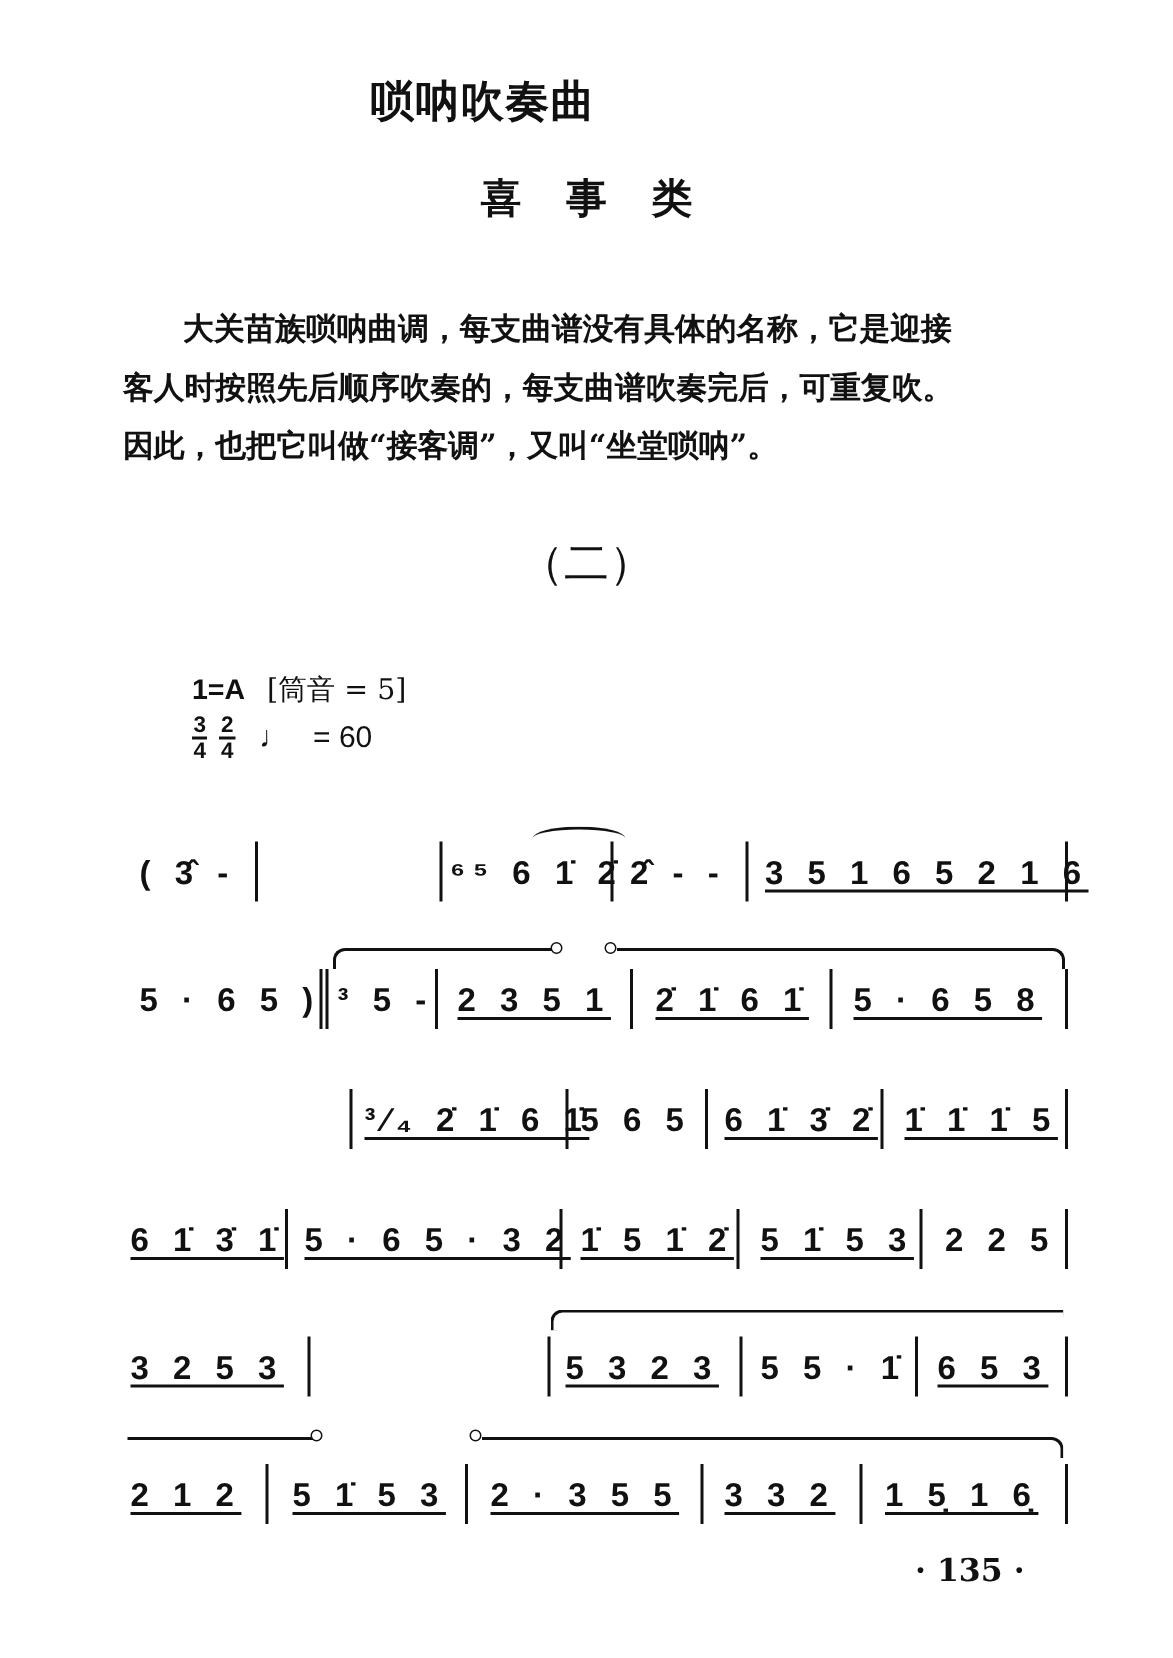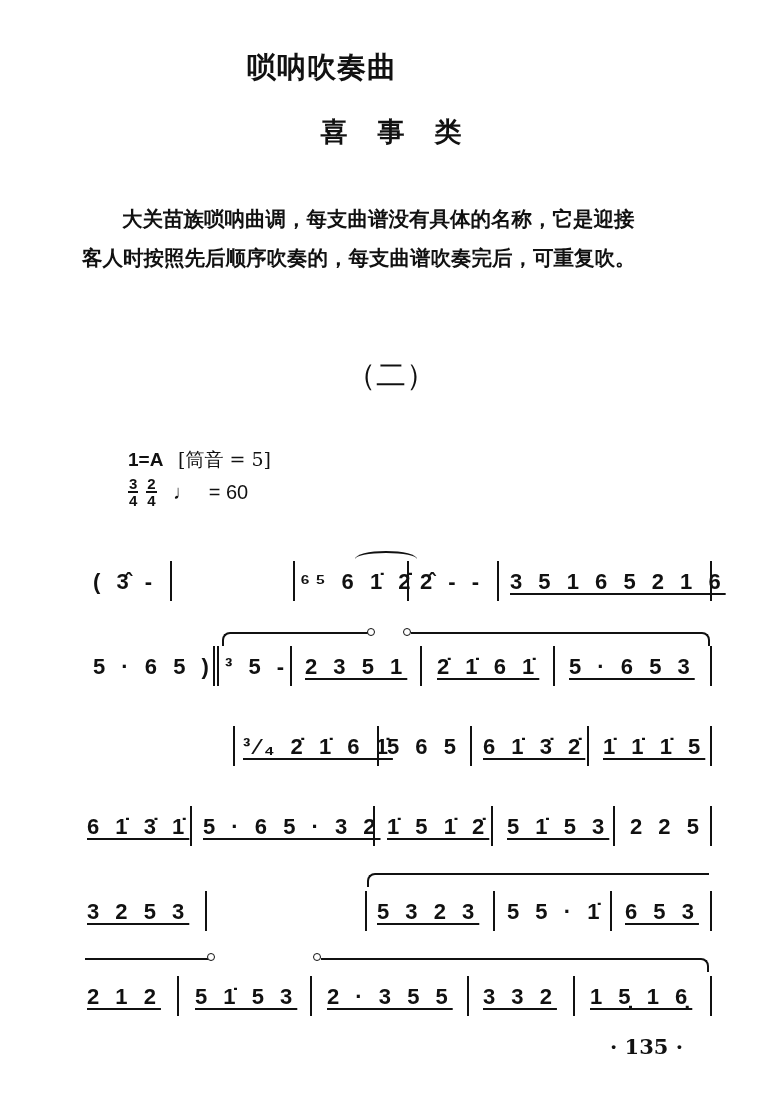--- a/index.html
+++ b/index.html
@@ -45,6 +45,7 @@
 <div class="intro">
   <p class="first">大关苗族唢呐曲调，每支曲谱没有具体的名称，它是迎接</p>
   <p>客人时按照先后顺序吹奏的，每支曲谱吹奏完后，可重复吹。</p>
+  <p>因此，也把它叫做“接客调”，又叫“坐堂唢呐”。</p>
 </div>
 
 <div class="section">（二）</div>

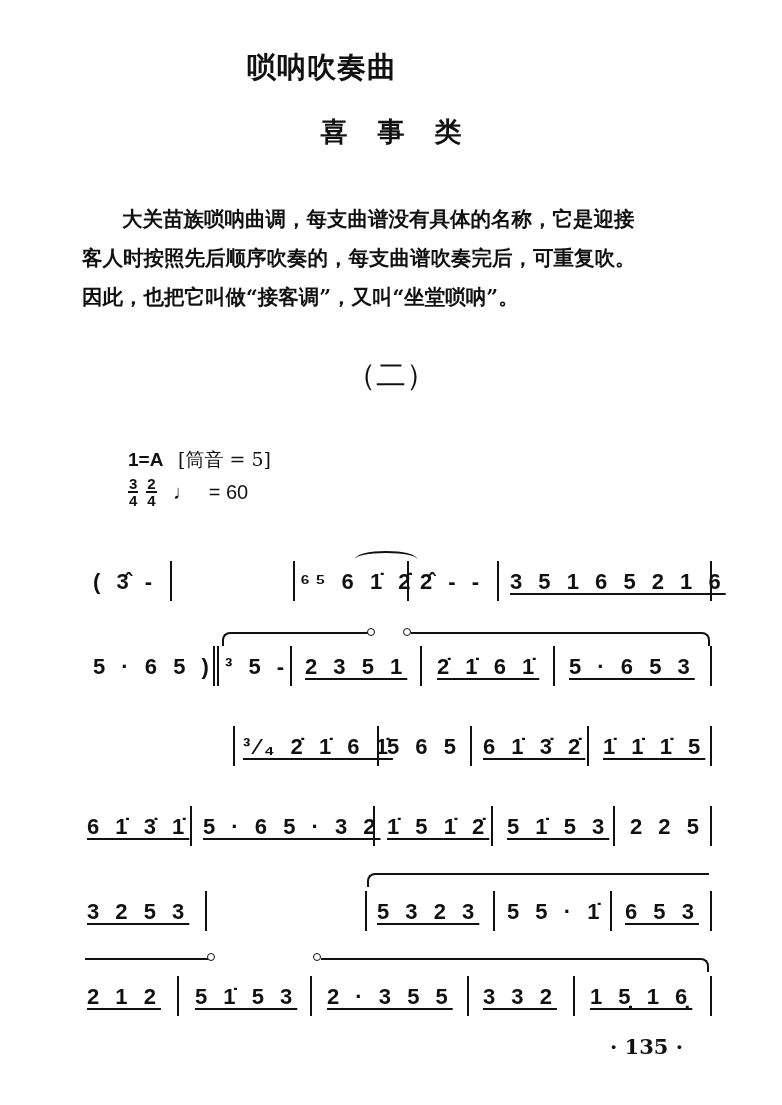--- a/index.html
+++ b/index.html
@@ -96,7 +96,7 @@
     <div class="bar" style="left:335px"></div>
     <span class="m ul" style="left:352px">2̇ 1̇  6 1̇</span>
     <div class="bar" style="left:468px"></div>
-    <span class="m ul" style="left:484px">5 · 6  5 3</span>
+    <span class="m ul" style="left:484px">5 · 6  5 8</span>
     <div class="bar" style="left:625px"></div>
   </div>
 </div>

